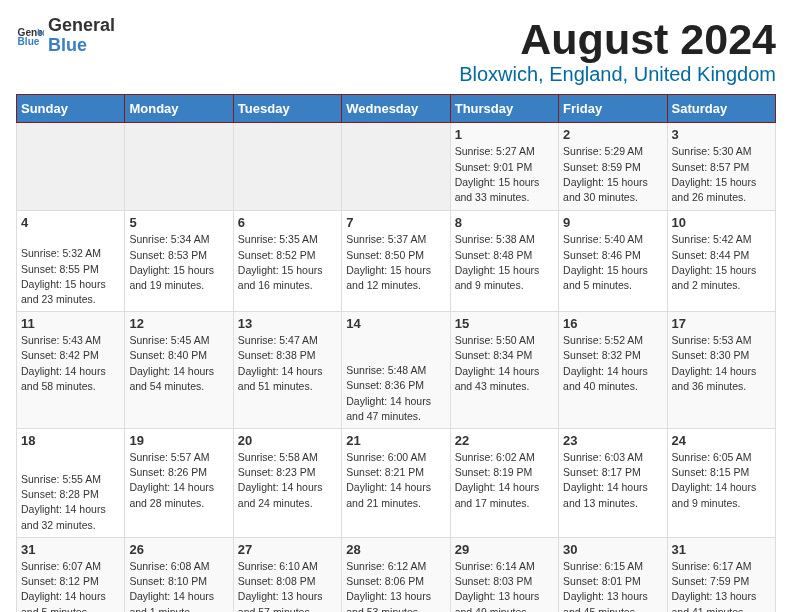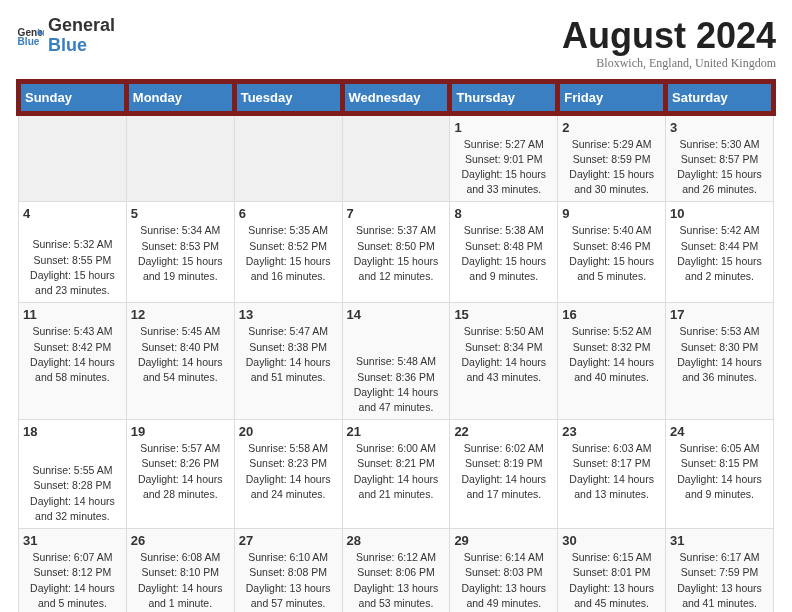--- a/index.html
+++ b/index.html
@@ -29,7 +29,7 @@
       text-align: right;
     }
     .main-title {
-      font-size: 36px;
+      font-size: 43px;
       font-weight: bold;
       color: #222;
       line-height: 1.1;

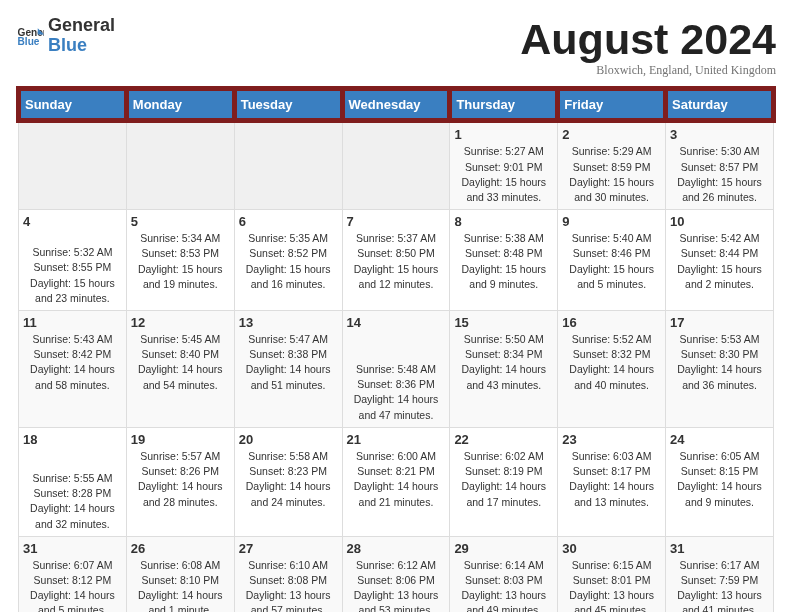--- a/index.html
+++ b/index.html
@@ -35,9 +35,8 @@
       line-height: 1.1;
     }
     .subtitle {
-      font-size: 12px;
-      color: #737373;
-      font-family: Liberation Serif, serif;
+      font-size: 20px;
+      color: #0369a1;
     }
     .calendar {
       width: 100%;

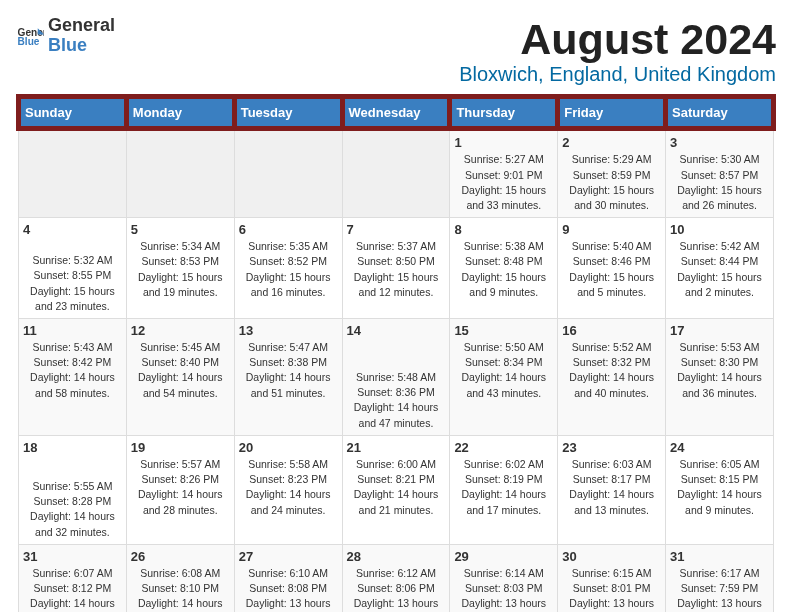--- a/index.html
+++ b/index.html
@@ -52,7 +52,7 @@
       text-align: left;
       font-size: 13px;
       font-weight: bold;
-      border: 5px solid #7f1d1d;
+      border: 1px solid #7f1d1d;
     }
     .calendar tbody tr {
       border-bottom: 1px solid #ccc;

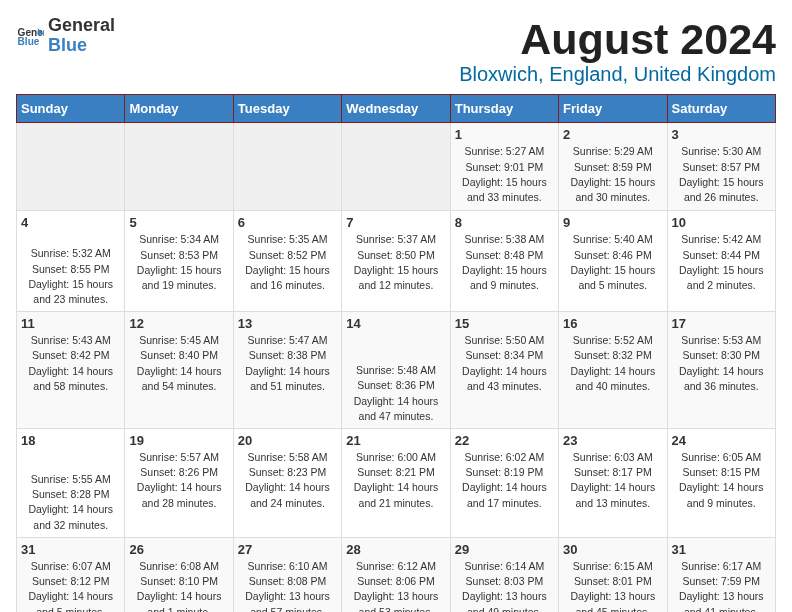--- a/index.html
+++ b/index.html
@@ -81,7 +81,6 @@
       line-height: 1.45;
       font-size: 10.5px;
       color: #333;
-      text-align: center;
     }
     .footer-note {
       margin-top: 8px;

